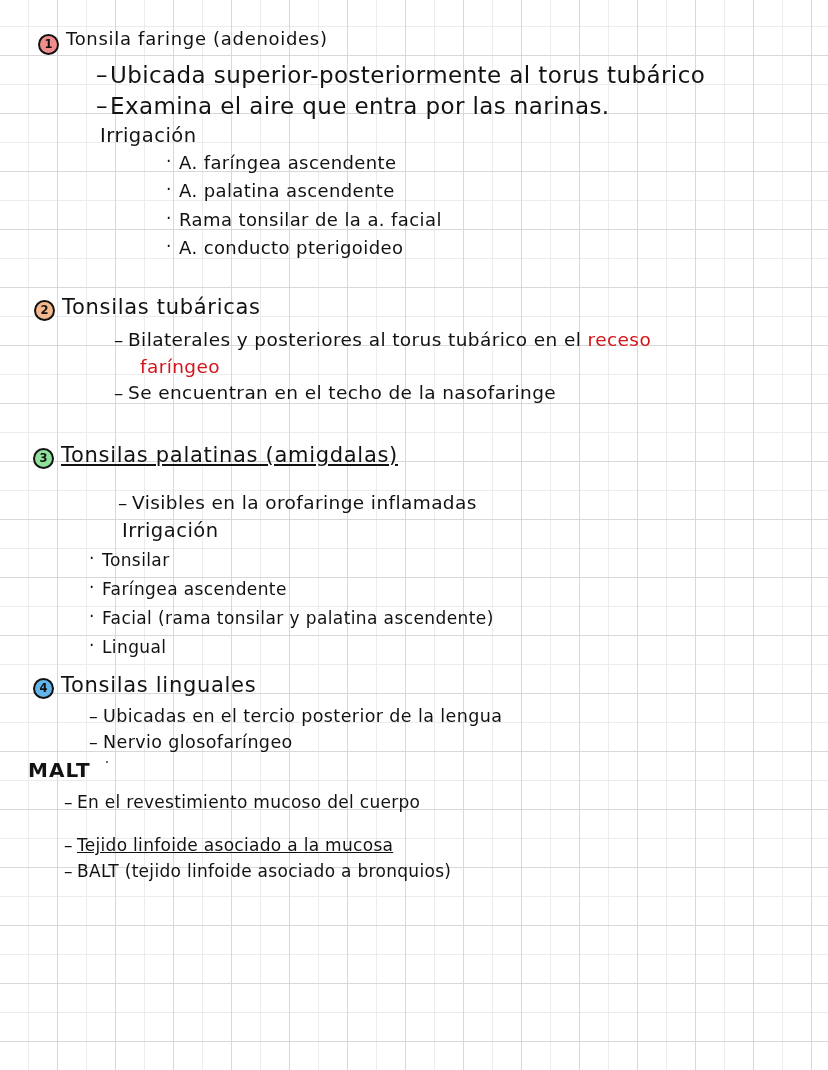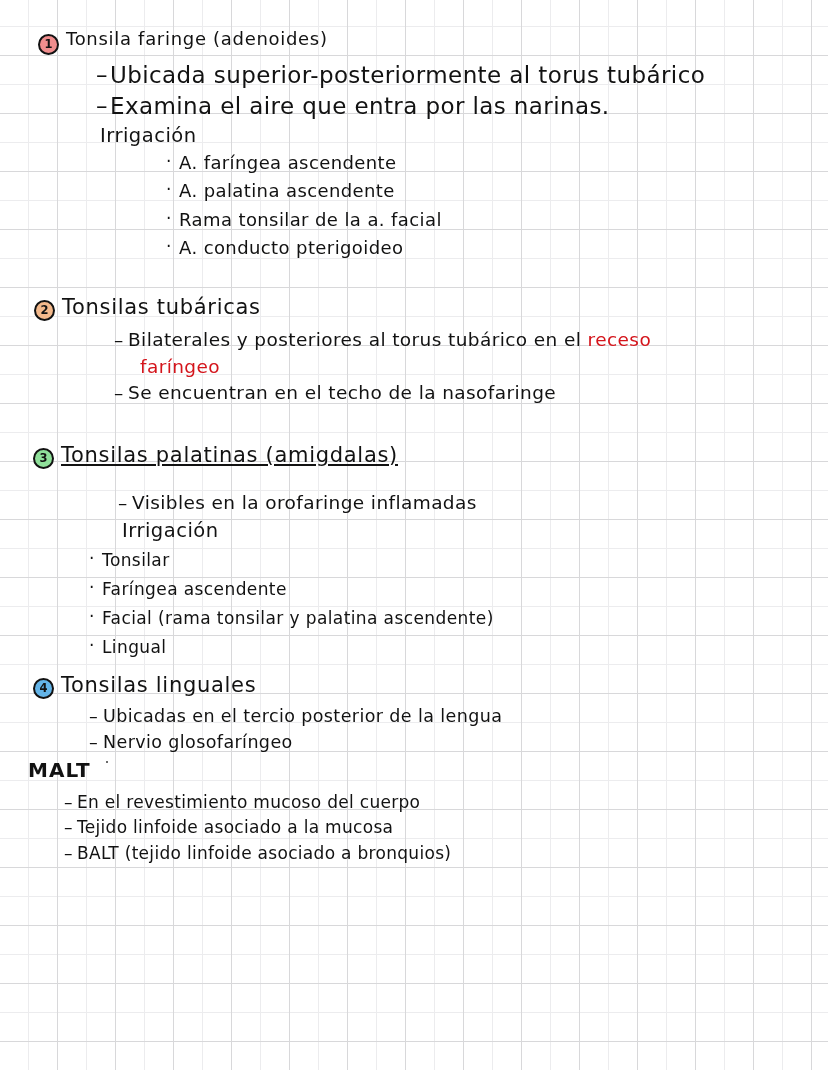--- a/index.html
+++ b/index.html
@@ -211,7 +211,7 @@
       <span class="speck" style="top:3px; left:78px;"></span>
       <div style="margin-top:11px; margin-left:36px;">
         <div class="malt-line"><span class="dash">–</span><span>En el revestimiento mucoso del cuerpo</span></div>
-        <div class="malt-line" style="margin-top:6px;"><span class="dash">–</span><span>Tejido linfoide asociado a la mucosa</span></div>
+        <div class="malt-line" style="margin-top:24px;text-decoration:underline;"><span class="dash">–</span><span>Tejido linfoide asociado a la mucosa</span></div>
         <div class="malt-line" style="margin-top:7px;"><span class="dash">–</span><span>BALT (tejido linfoide asociado a bronquios)</span></div>
       </div>
     </div>

